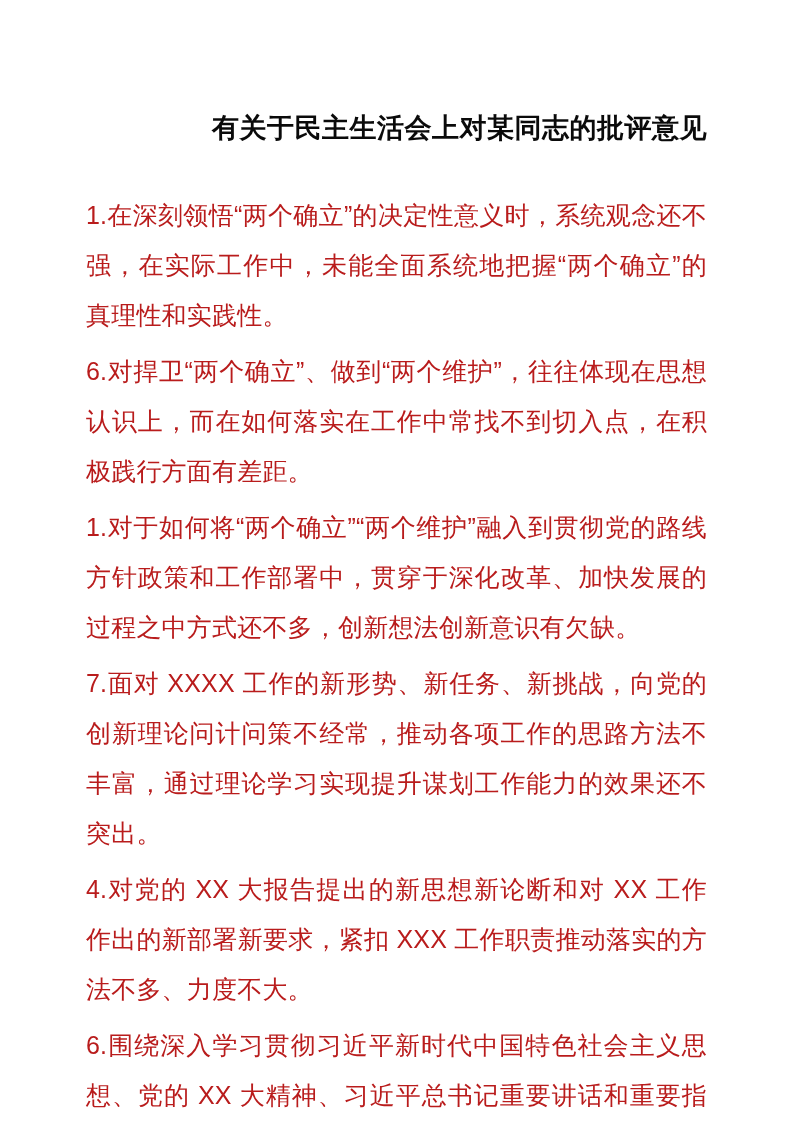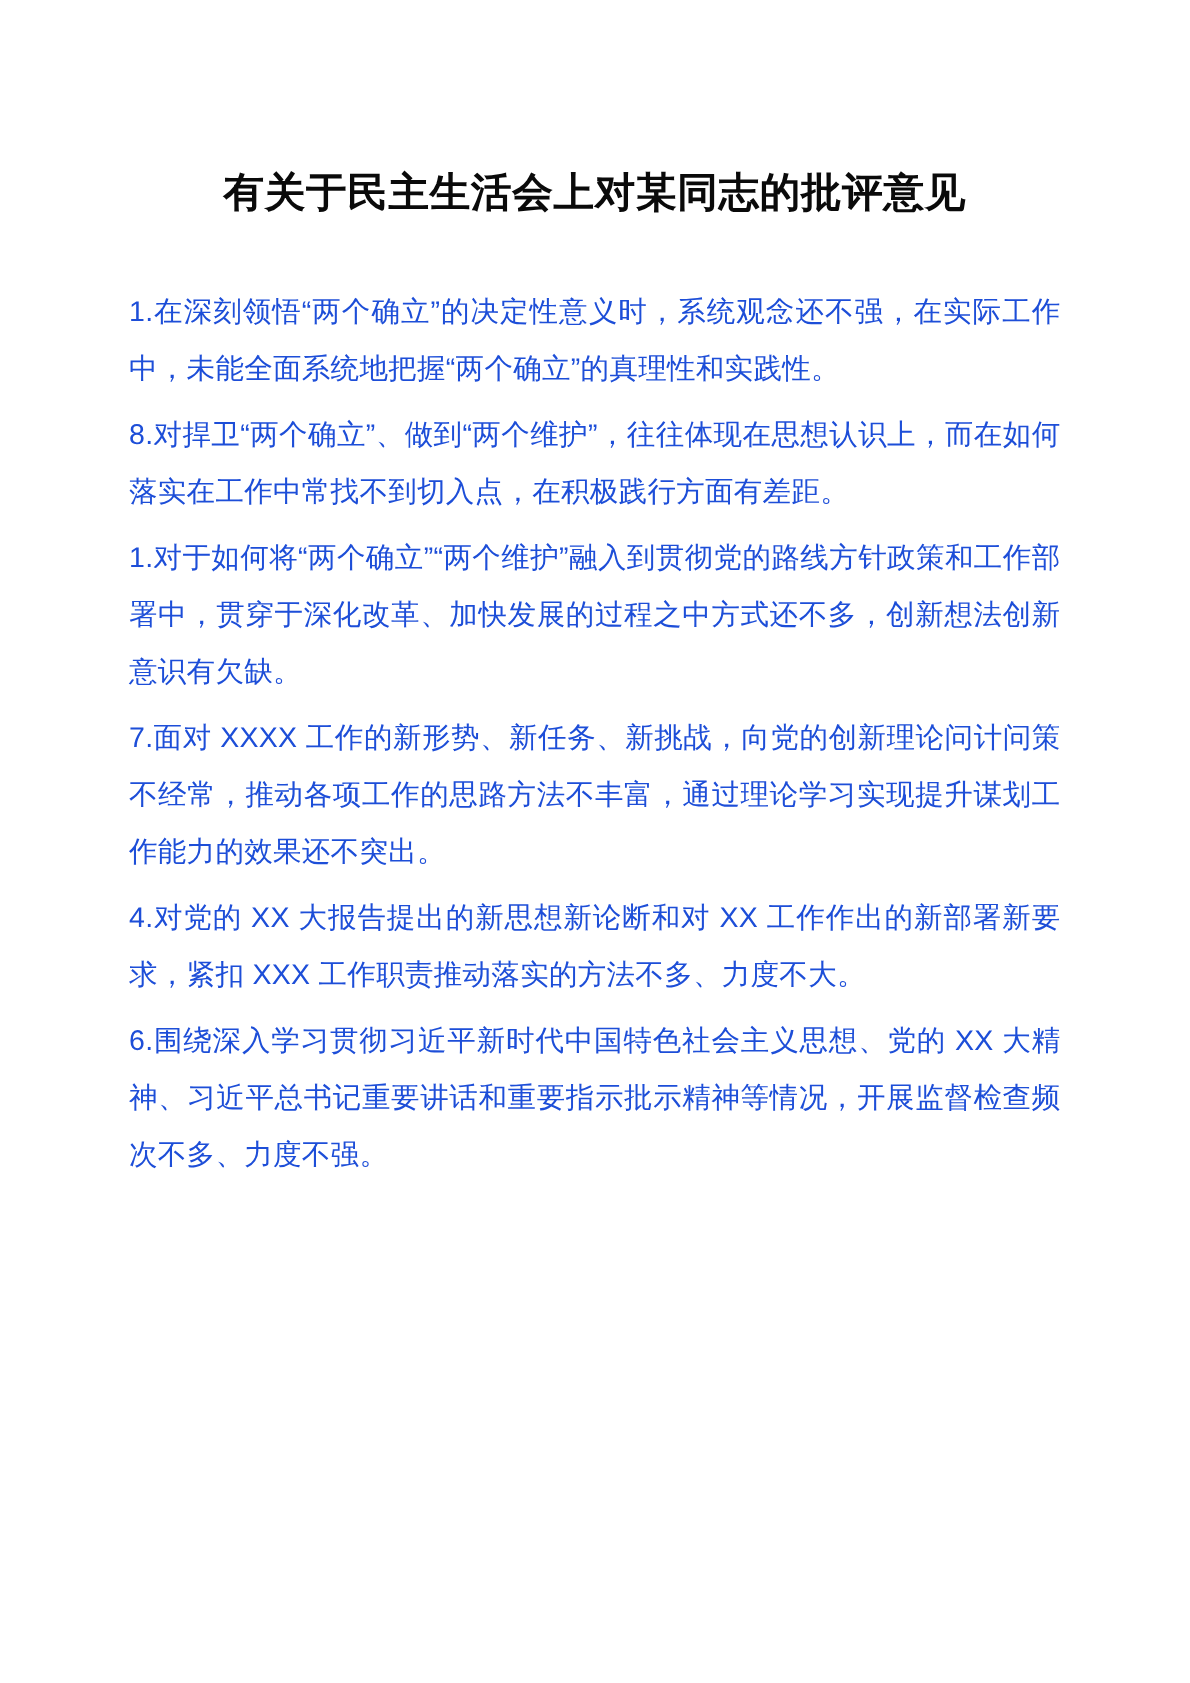--- a/index.html
+++ b/index.html
@@ -29,7 +29,7 @@
     font-size: 27px;
     line-height: 1.4;
     letter-spacing: 0.5px;
-    text-align: center;
+    text-align: right;
     margin: 0 0 42px 0;
     color: #0a0a0a;
   }

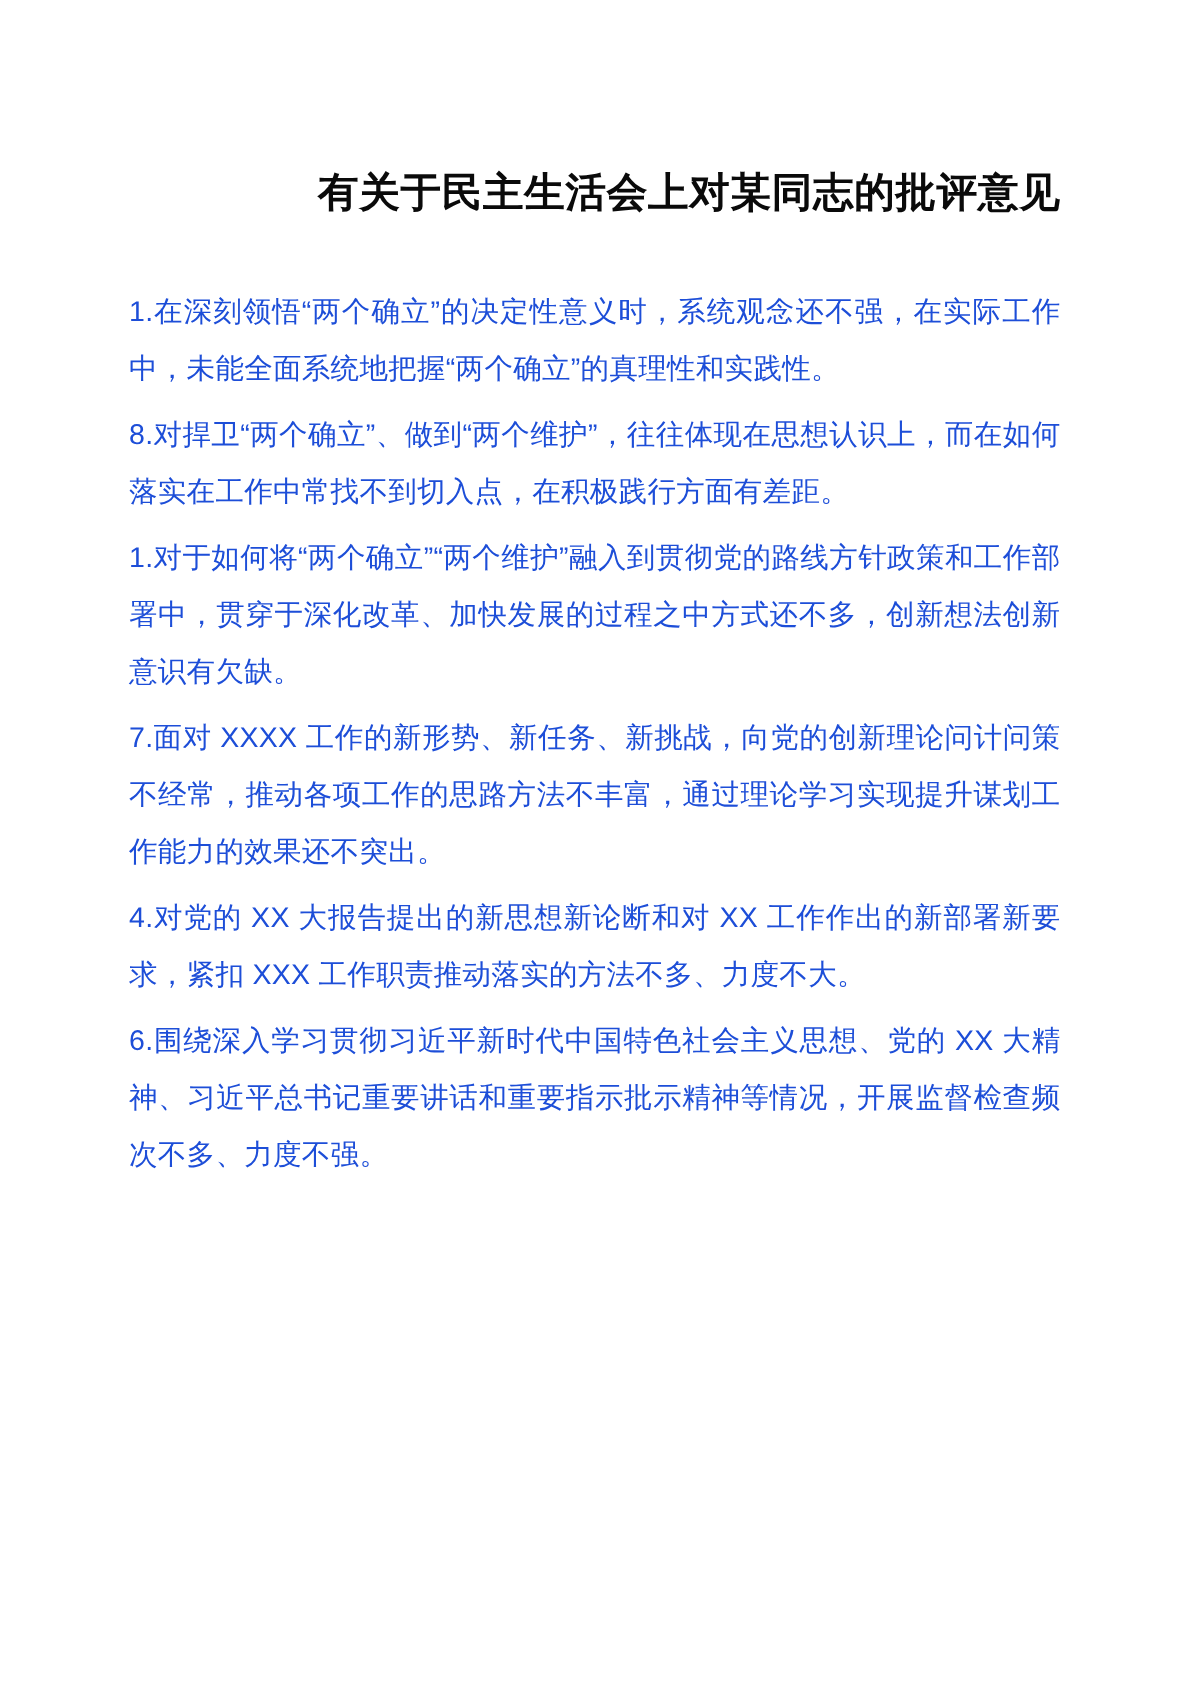--- a/index.html
+++ b/index.html
@@ -40,12 +40,12 @@
   }
   .para {
     font-family: "Liberation Sans", "DejaVu Sans", sans-serif;
-    font-size: 19px;
+    font-size: 25px;
     line-height: 2.0;
     text-align: justify;
     text-justify: inter-ideograph;
     margin: 0 0 6px 0;
-    color: #1d4ed8;
+    color: #b91c1c;
     letter-spacing: 0.2px;
   }
 </style>

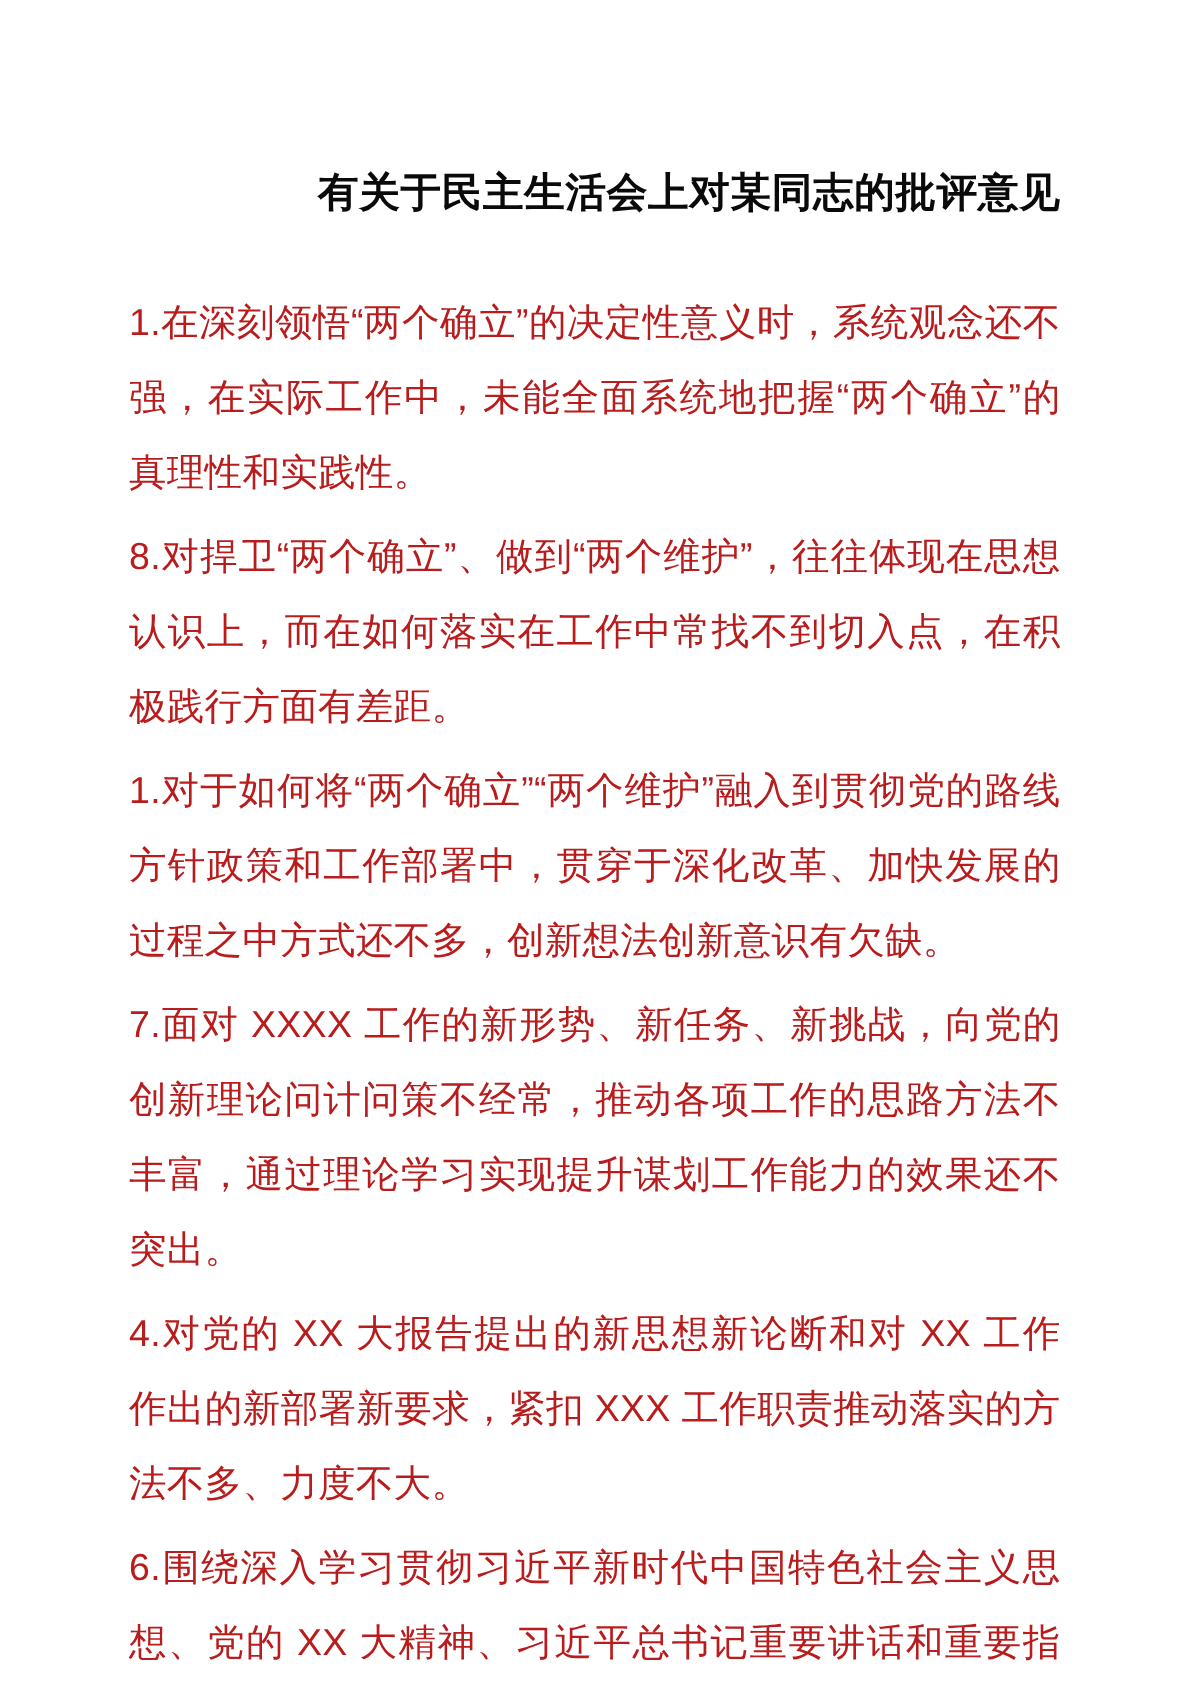--- a/index.html
+++ b/index.html
@@ -56,7 +56,7 @@
   <h1 class="doc-title">有关于民主生活会上对某同志的批评意见</h1>
   <div class="body-list">
     <p class="para">1.在深刻领悟“两个确立”的决定性意义时，系统观念还不强，在实际工作中，未能全面系统地把握“两个确立”的真理性和实践性。</p>
-    <p class="para">8.对捍卫“两个确立”、做到“两个维护”，往往体现在思想认识上，而在如何落实在工作中常找不到切入点，在积极践行方面有差距。</p>
+    <p class="para">6.对捍卫“两个确立”、做到“两个维护”，往往体现在思想认识上，而在如何落实在工作中常找不到切入点，在积极践行方面有差距。</p>
     <p class="para">1.对于如何将“两个确立”“两个维护”融入到贯彻党的路线方针政策和工作部署中，贯穿于深化改革、加快发展的过程之中方式还不多，创新想法创新意识有欠缺。</p>
     <p class="para">7.面对 XXXX 工作的新形势、新任务、新挑战，向党的创新理论问计问策不经常，推动各项工作的思路方法不丰富，通过理论学习实现提升谋划工作能力的效果还不突出。</p>
     <p class="para">4.对党的 XX 大报告提出的新思想新论断和对 XX 工作作出的新部署新要求，紧扣 XXX 工作职责推动落实的方法不多、力度不大。</p>

